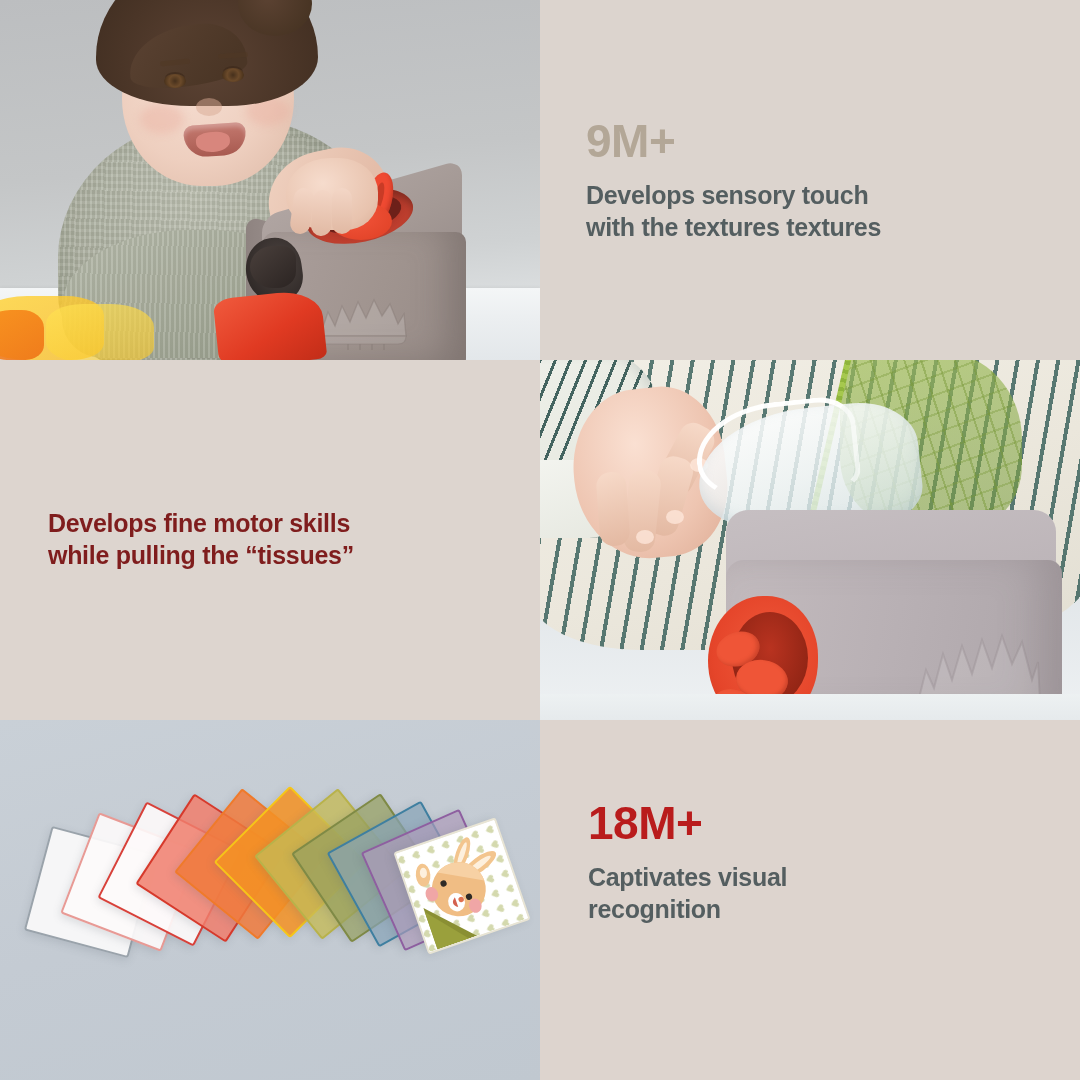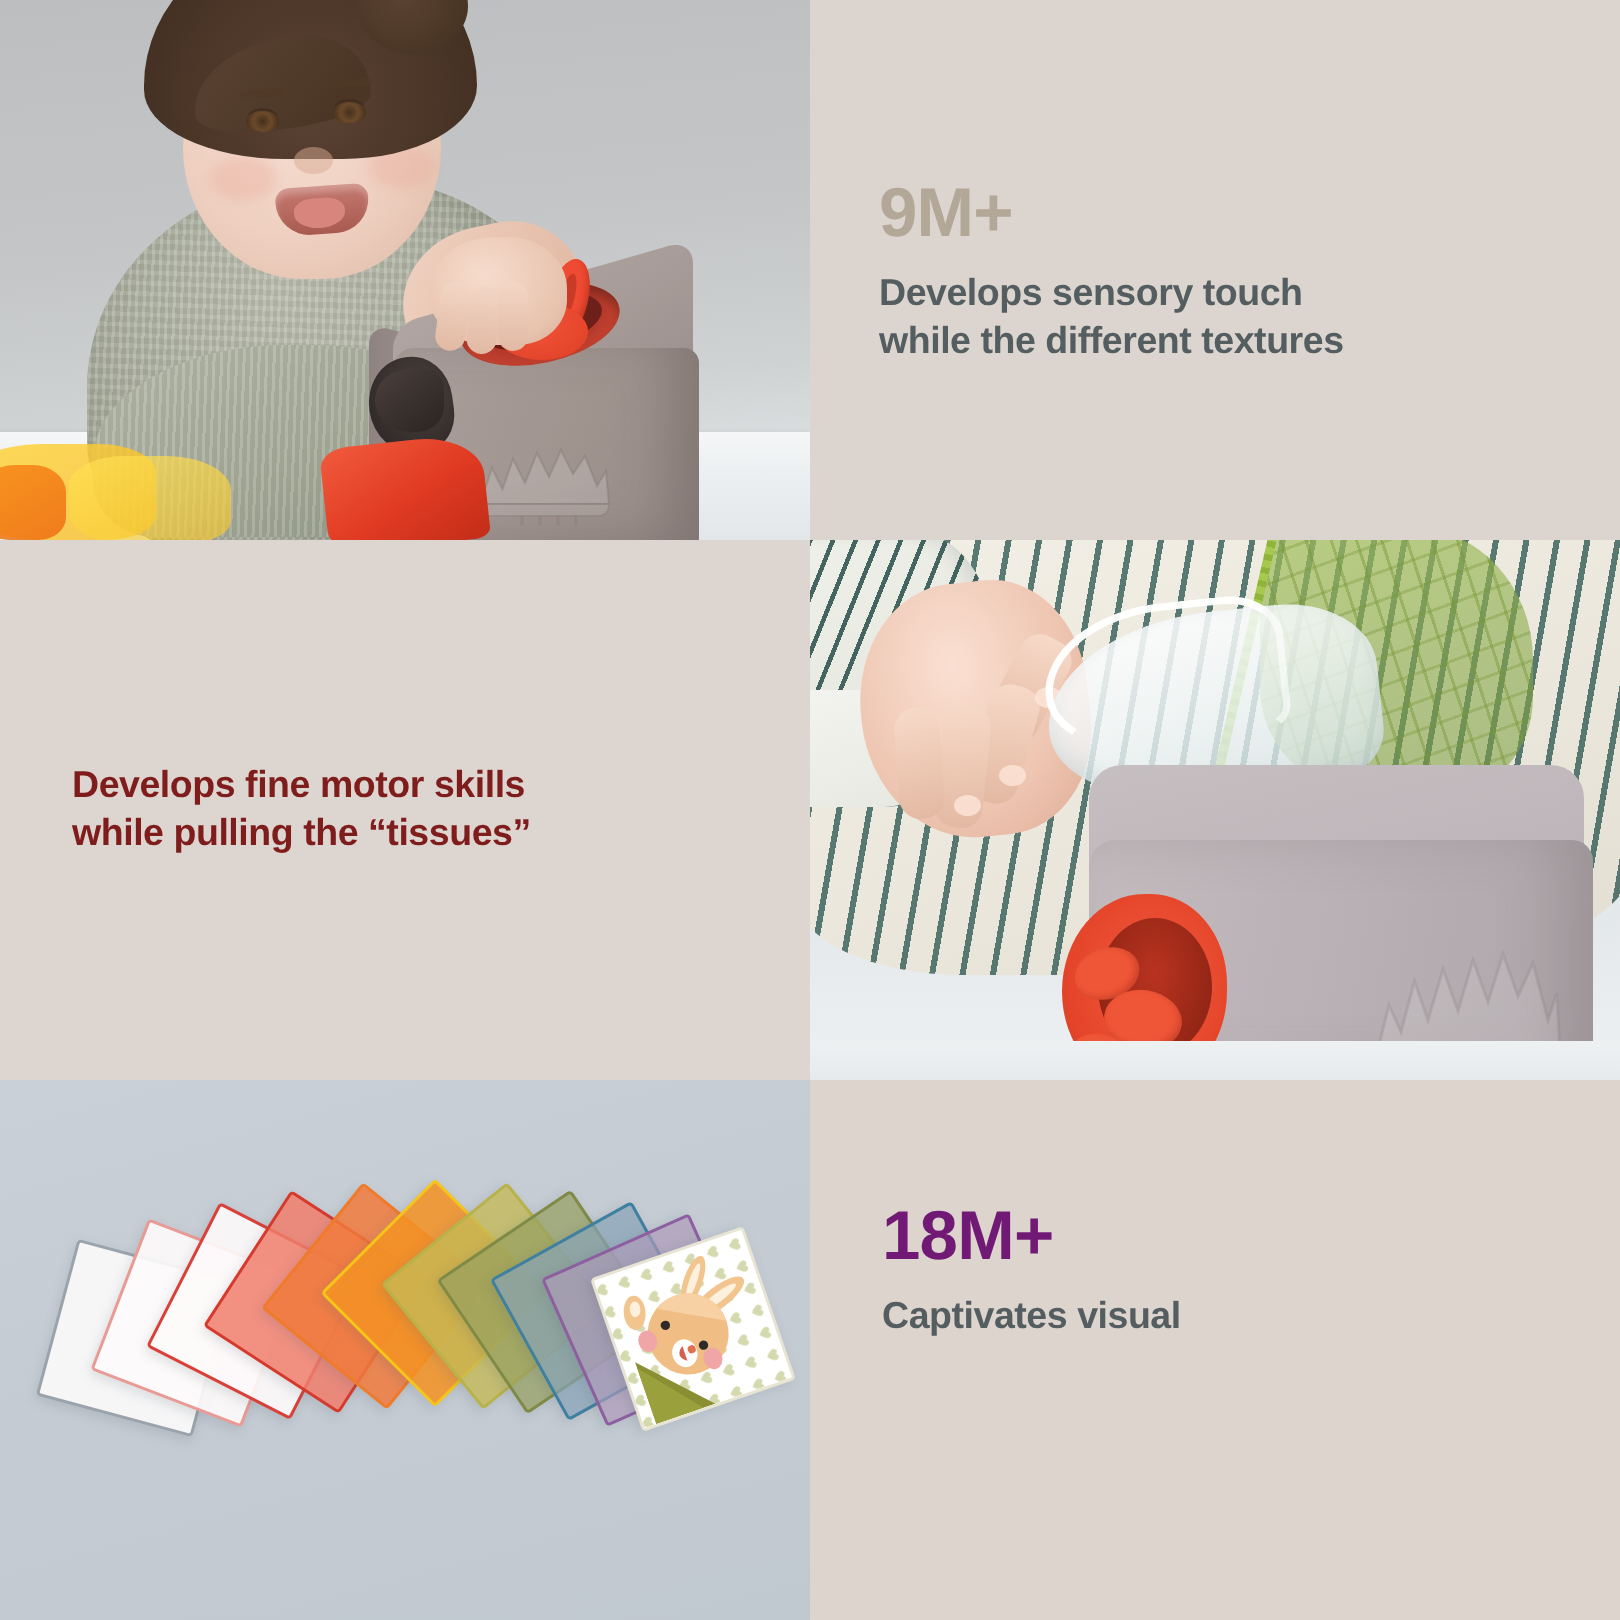--- a/index.html
+++ b/index.html
@@ -408,7 +408,7 @@
     <div class="age" style="color:#B3A797;">9M+</div>
     <div class="desc" style="color:#545E60;">
       <div>Develops sensory touch</div>
-      <div>while the different textures</div>
+      <div>with the textures textures</div>
     </div>
   </div>
 

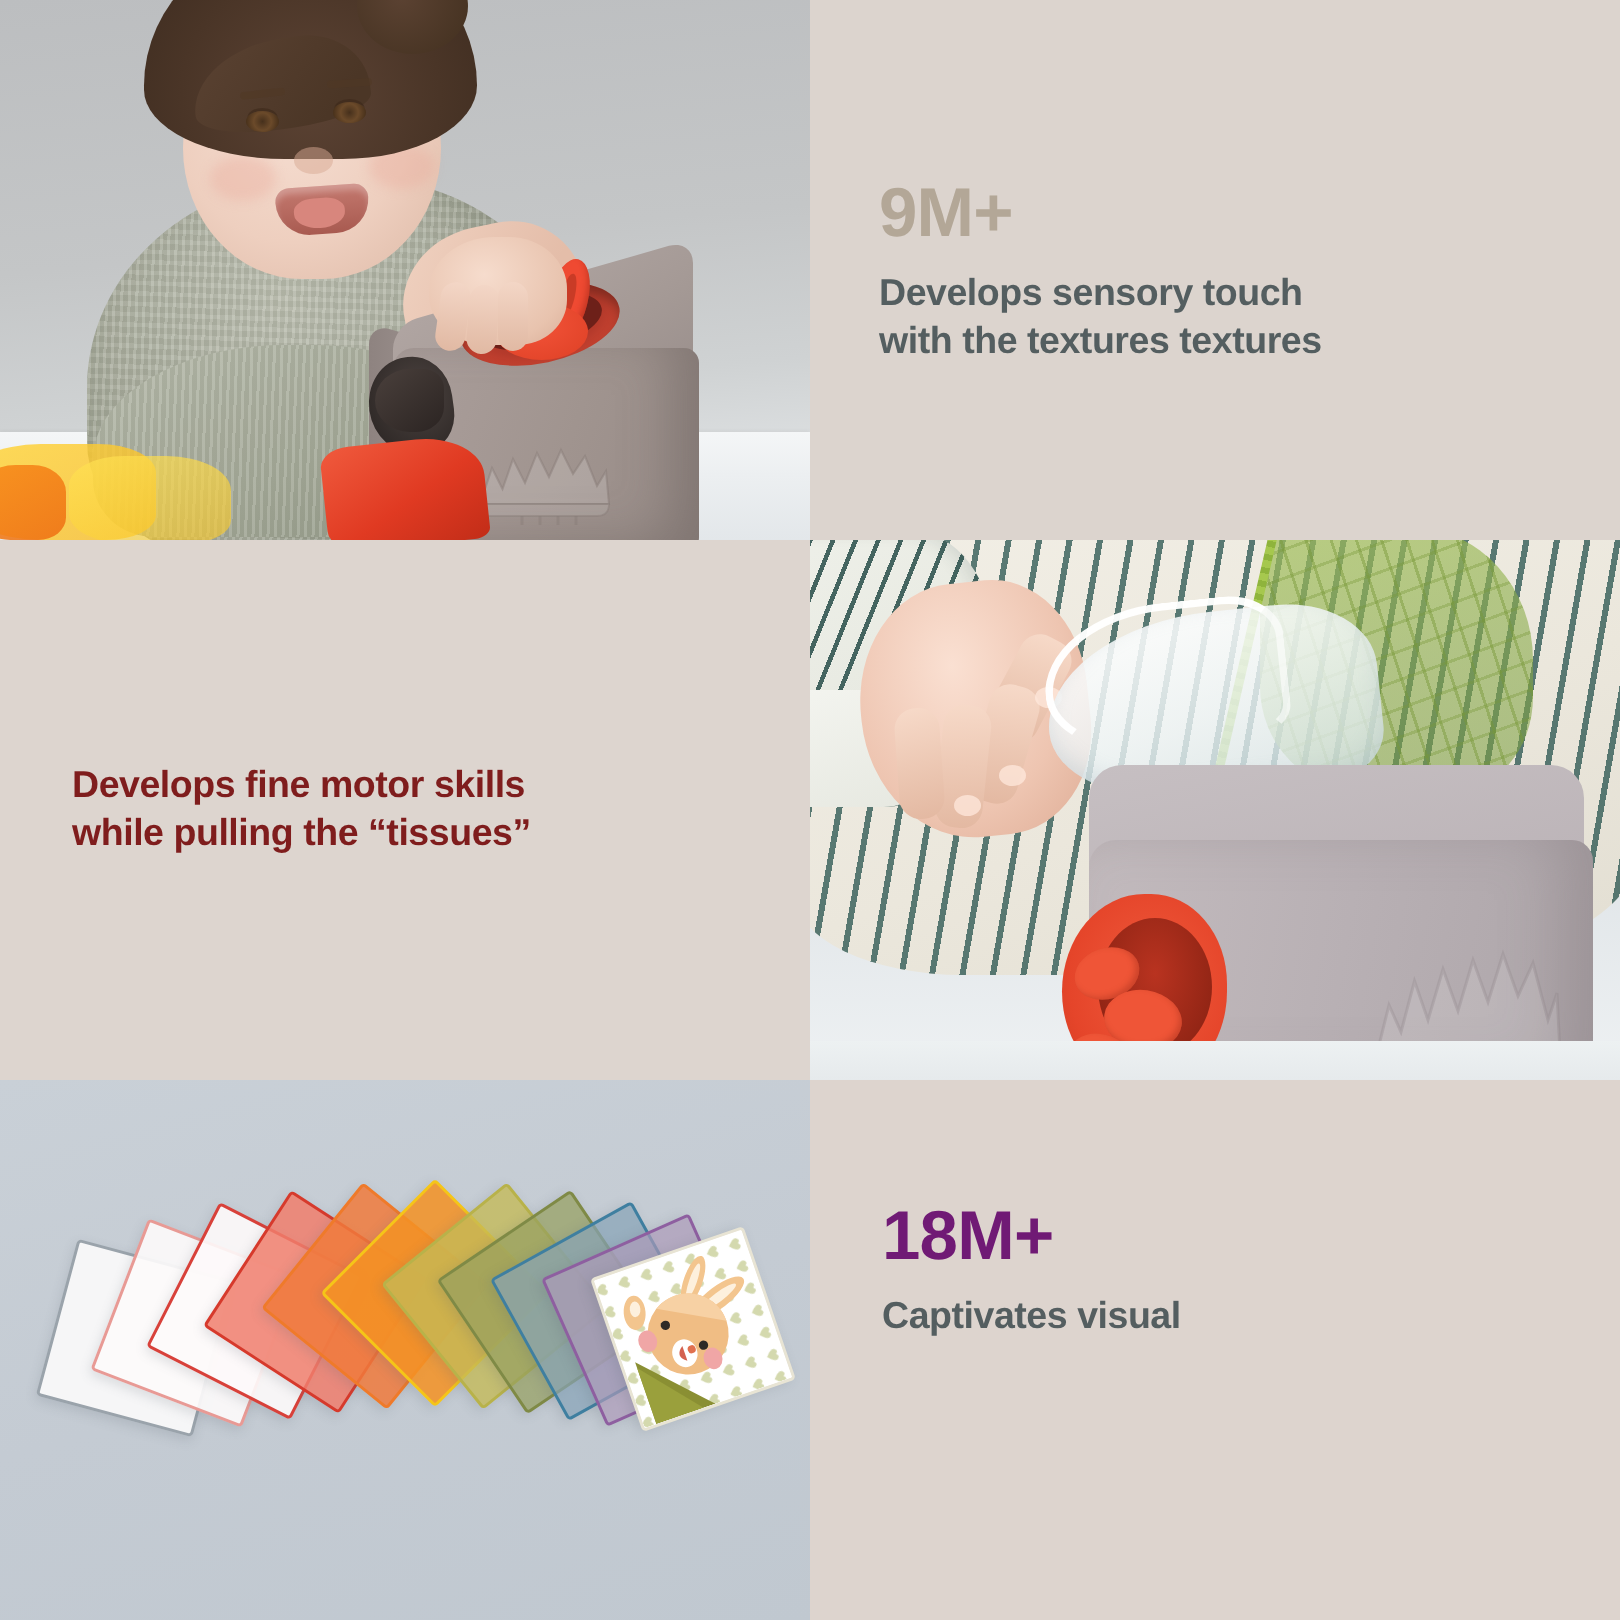--- a/index.html
+++ b/index.html
@@ -532,7 +532,7 @@
   </div>
 
   <div class="cell text-panel p-18">
-    <div class="age" style="color:#701a75;">18M+</div>
+    <div class="age" style="color:#b91c1c;">18M+</div>
     <div class="desc" style="color:#545E60;">
       <div>Captivates visual</div>
     </div>

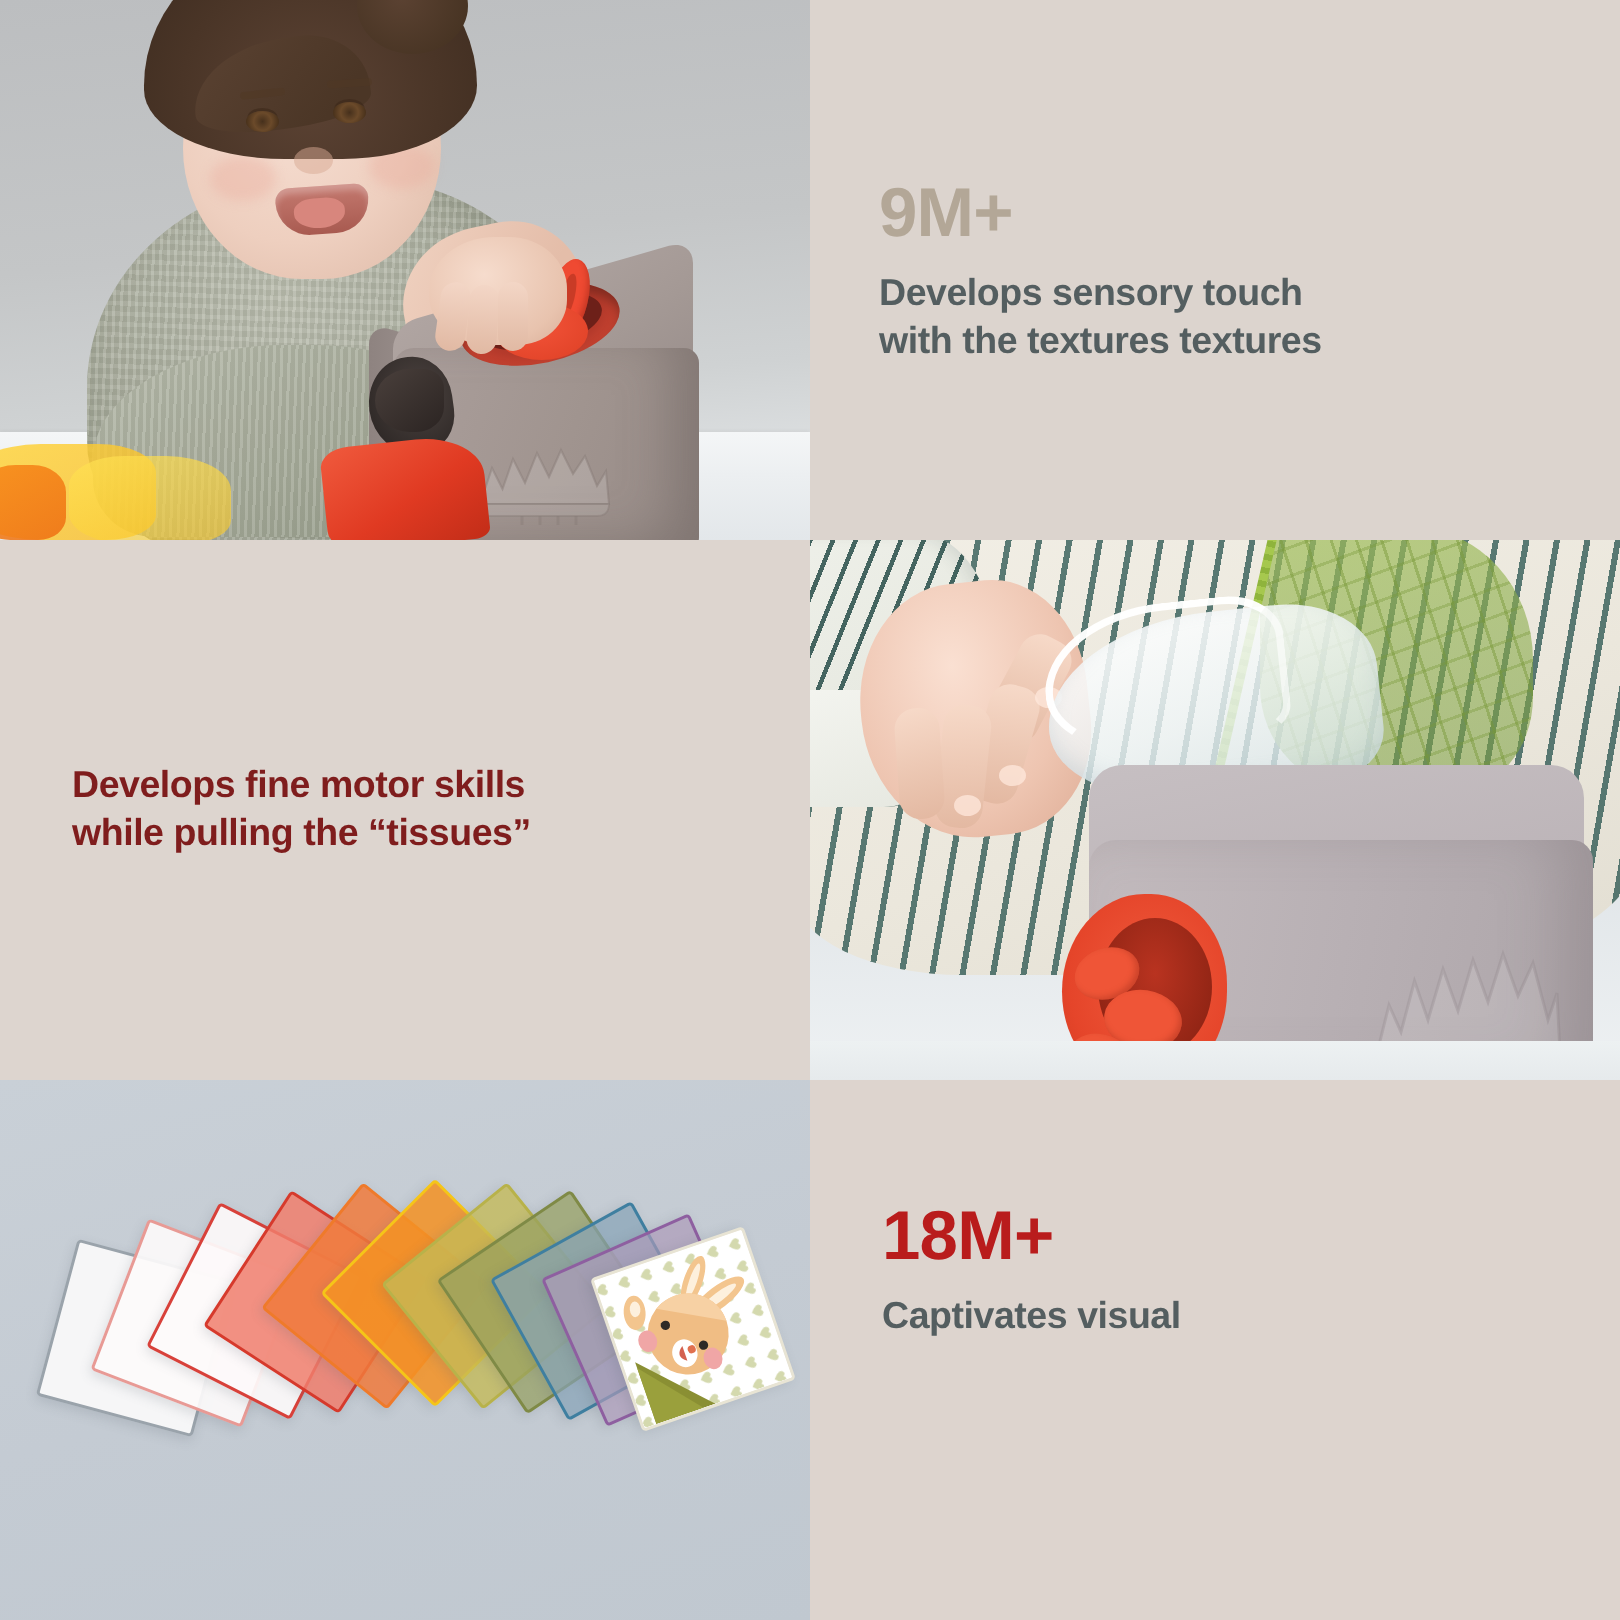--- a/index.html
+++ b/index.html
@@ -535,6 +535,7 @@
     <div class="age" style="color:#b91c1c;">18M+</div>
     <div class="desc" style="color:#545E60;">
       <div>Captivates visual</div>
+      <div>recognition</div>
     </div>
   </div>
 

